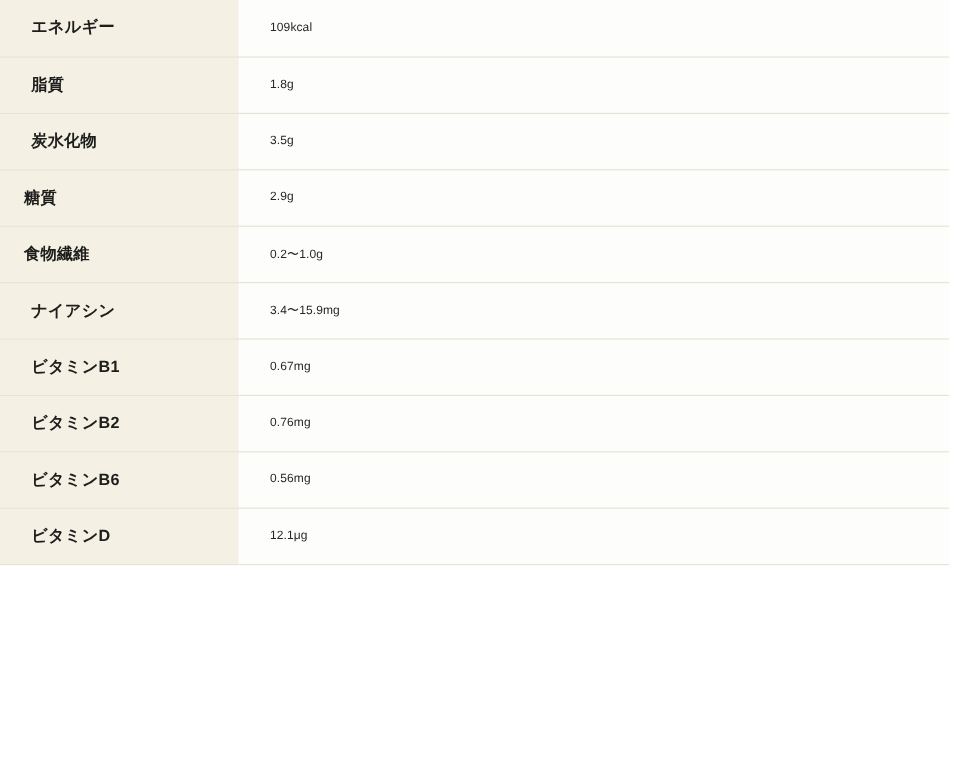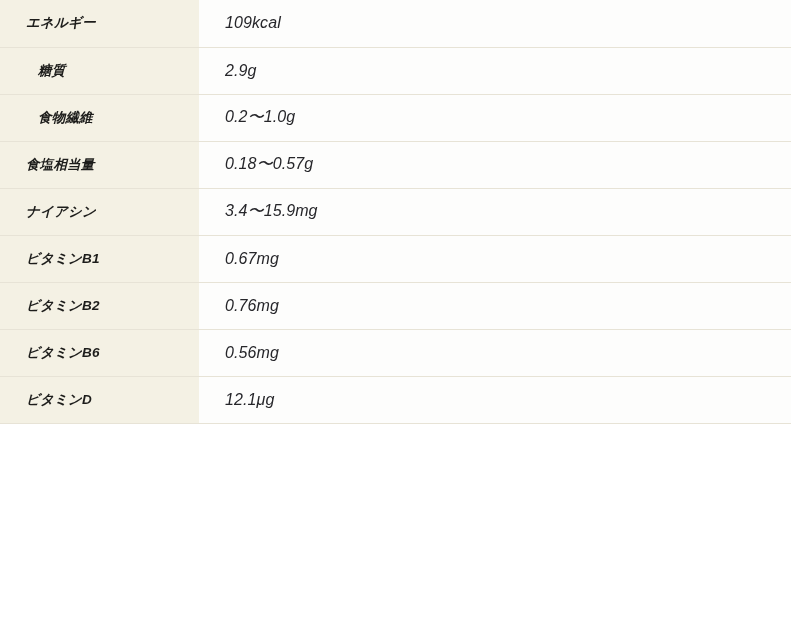--- a/index.html
+++ b/index.html
@@ -24,7 +24,6 @@
 
   .nutrition-table tr {
     height: 47px;
-    font-style: italic;
   }
 
   .nutrition-table td {

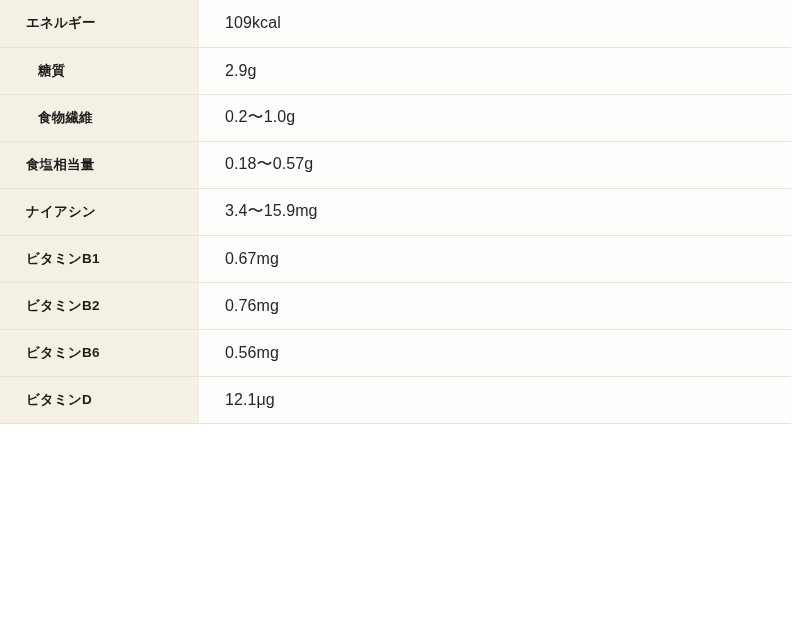--- a/index.html
+++ b/index.html
@@ -46,7 +46,7 @@
     width: 592px;
     background: #fdfdfc;
     color: #26262a;
-    font-size: 16px;
+    font-size: 10px;
     font-weight: normal;
     padding-left: 26px;
     letter-spacing: 0.1px;

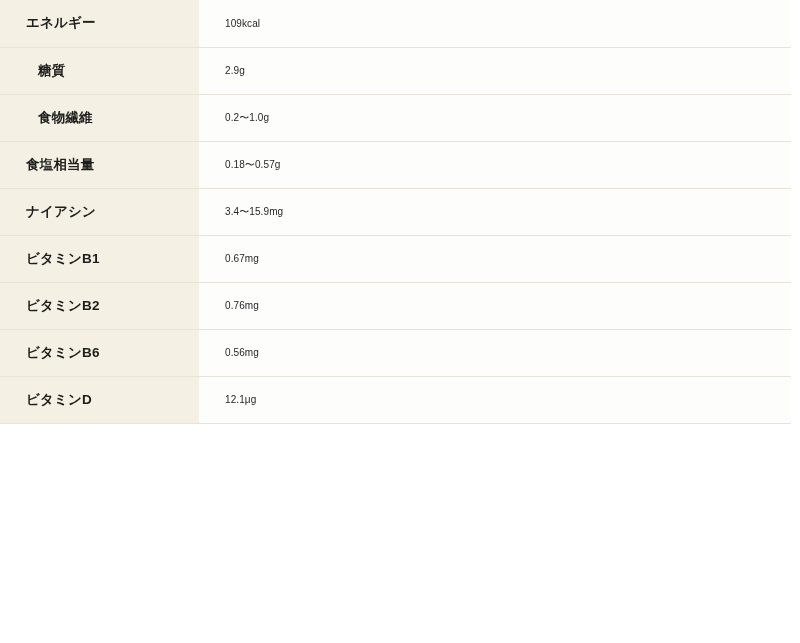--- a/index.html
+++ b/index.html
@@ -67,6 +67,10 @@
         <td class="value-cell">109kcal</td>
       </tr>
       <tr>
+        <td class="label-cell">脂質</td>
+        <td class="value-cell">1.8g</td>
+      </tr>
+      <tr>
         <td class="label-cell sub">糖質</td>
         <td class="value-cell">2.9g</td>
       </tr>

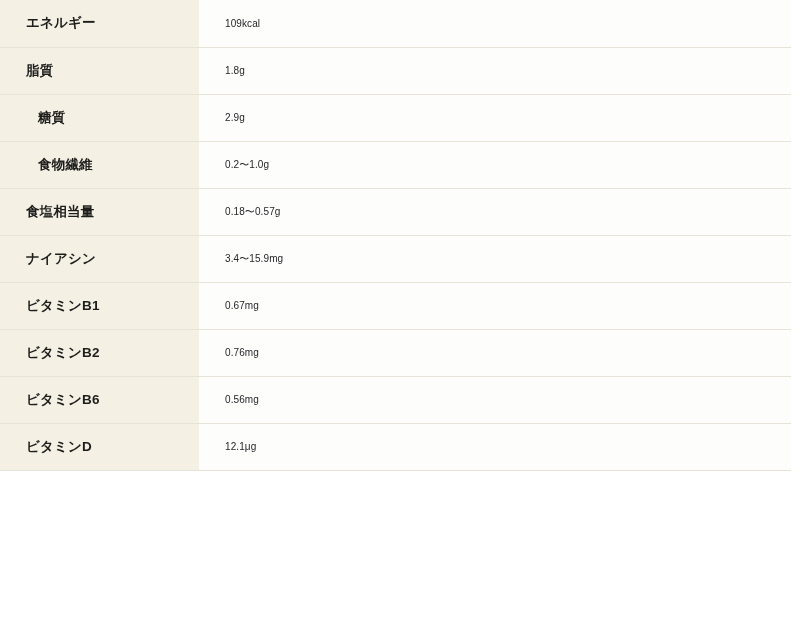--- a/index.html
+++ b/index.html
@@ -71,6 +71,10 @@
         <td class="value-cell">1.8g</td>
       </tr>
       <tr>
+        <td class="label-cell">炭水化物</td>
+        <td class="value-cell">3.5g</td>
+      </tr>
+      <tr>
         <td class="label-cell sub">糖質</td>
         <td class="value-cell">2.9g</td>
       </tr>

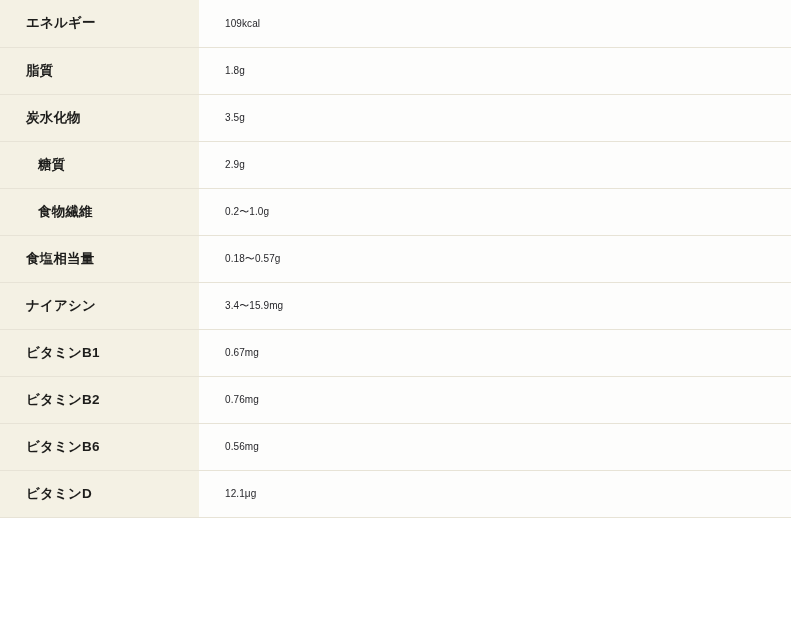--- a/index.html
+++ b/index.html
@@ -54,7 +54,7 @@
 
   
   td.label-cell.sub {
-    padding-left: 38px;
+    padding-left: 20px;
   }
 </style>
 </head>

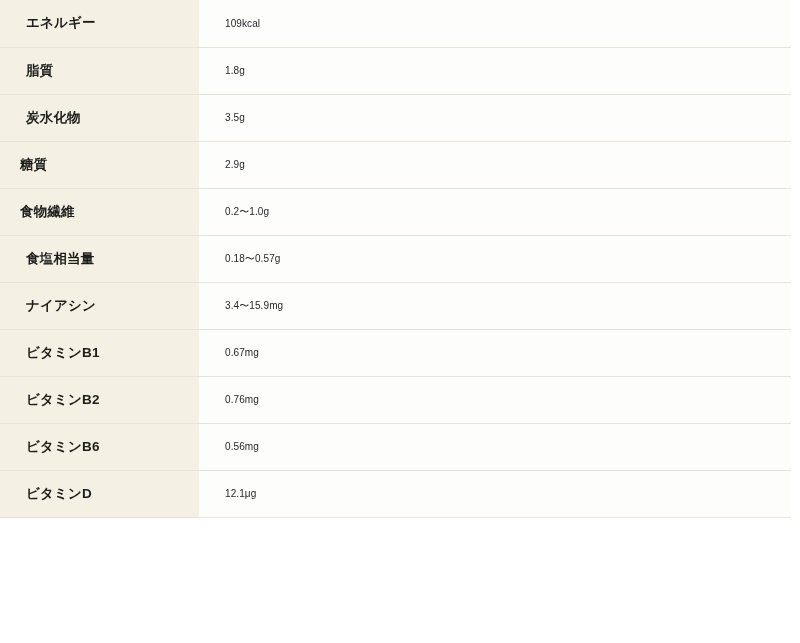--- a/index.html
+++ b/index.html
@@ -83,10 +83,6 @@
         <td class="value-cell">0.2〜1.0g</td>
       </tr>
       <tr>
-        <td class="label-cell">食塩相当量</td>
-        <td class="value-cell">0.18〜0.57g</td>
-      </tr>
-      <tr>
         <td class="label-cell">ナイアシン</td>
         <td class="value-cell">3.4〜15.9mg</td>
       </tr>

